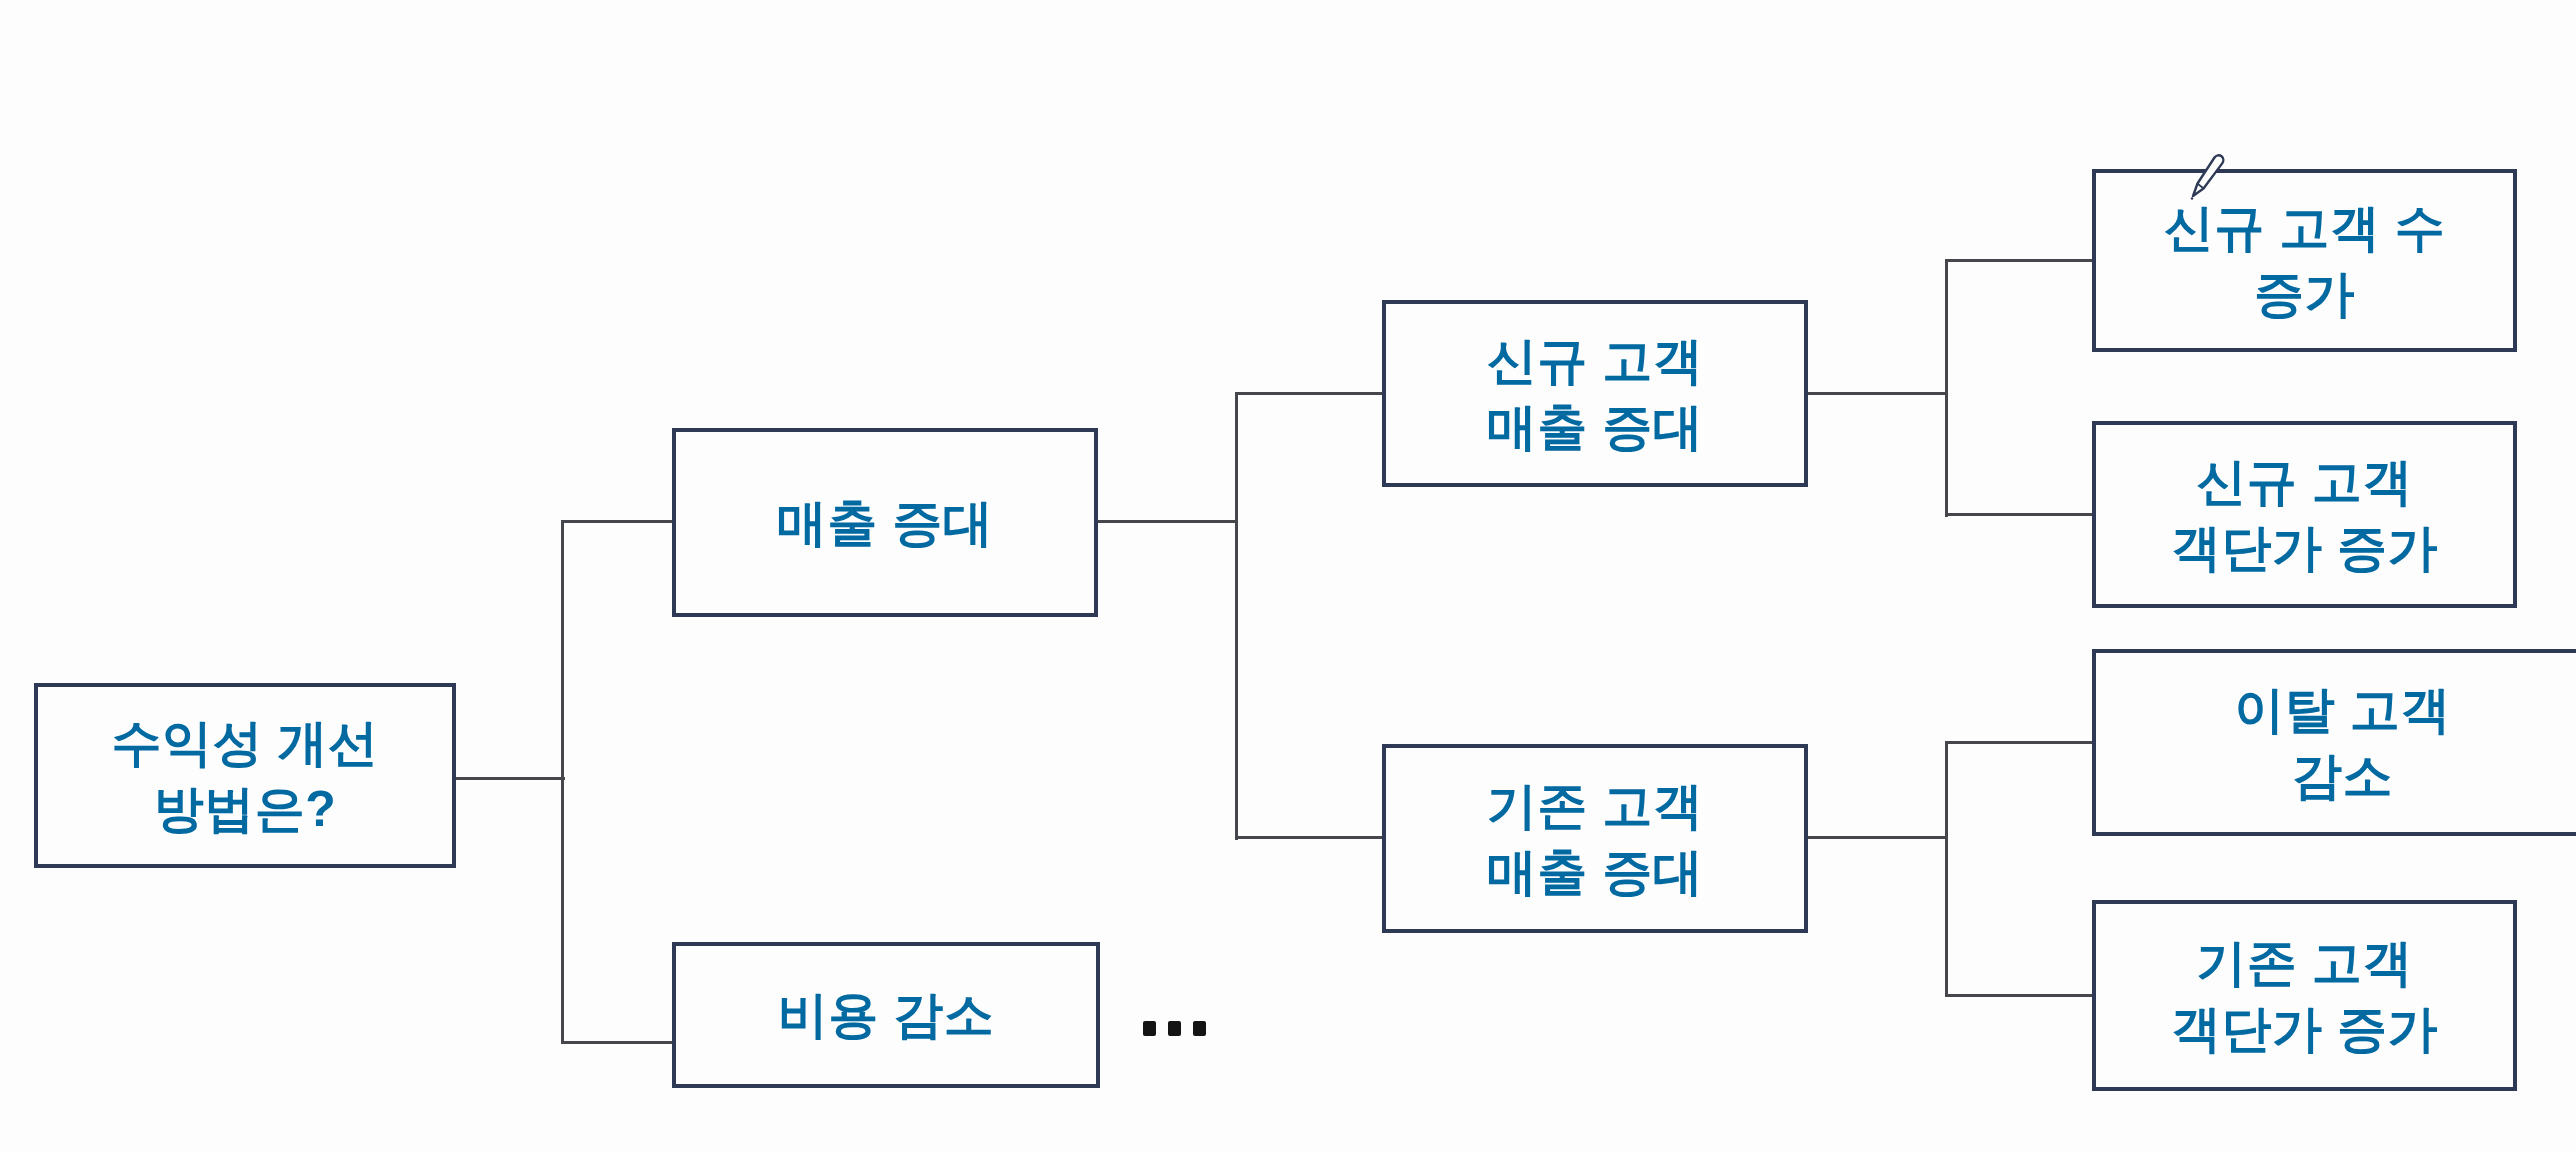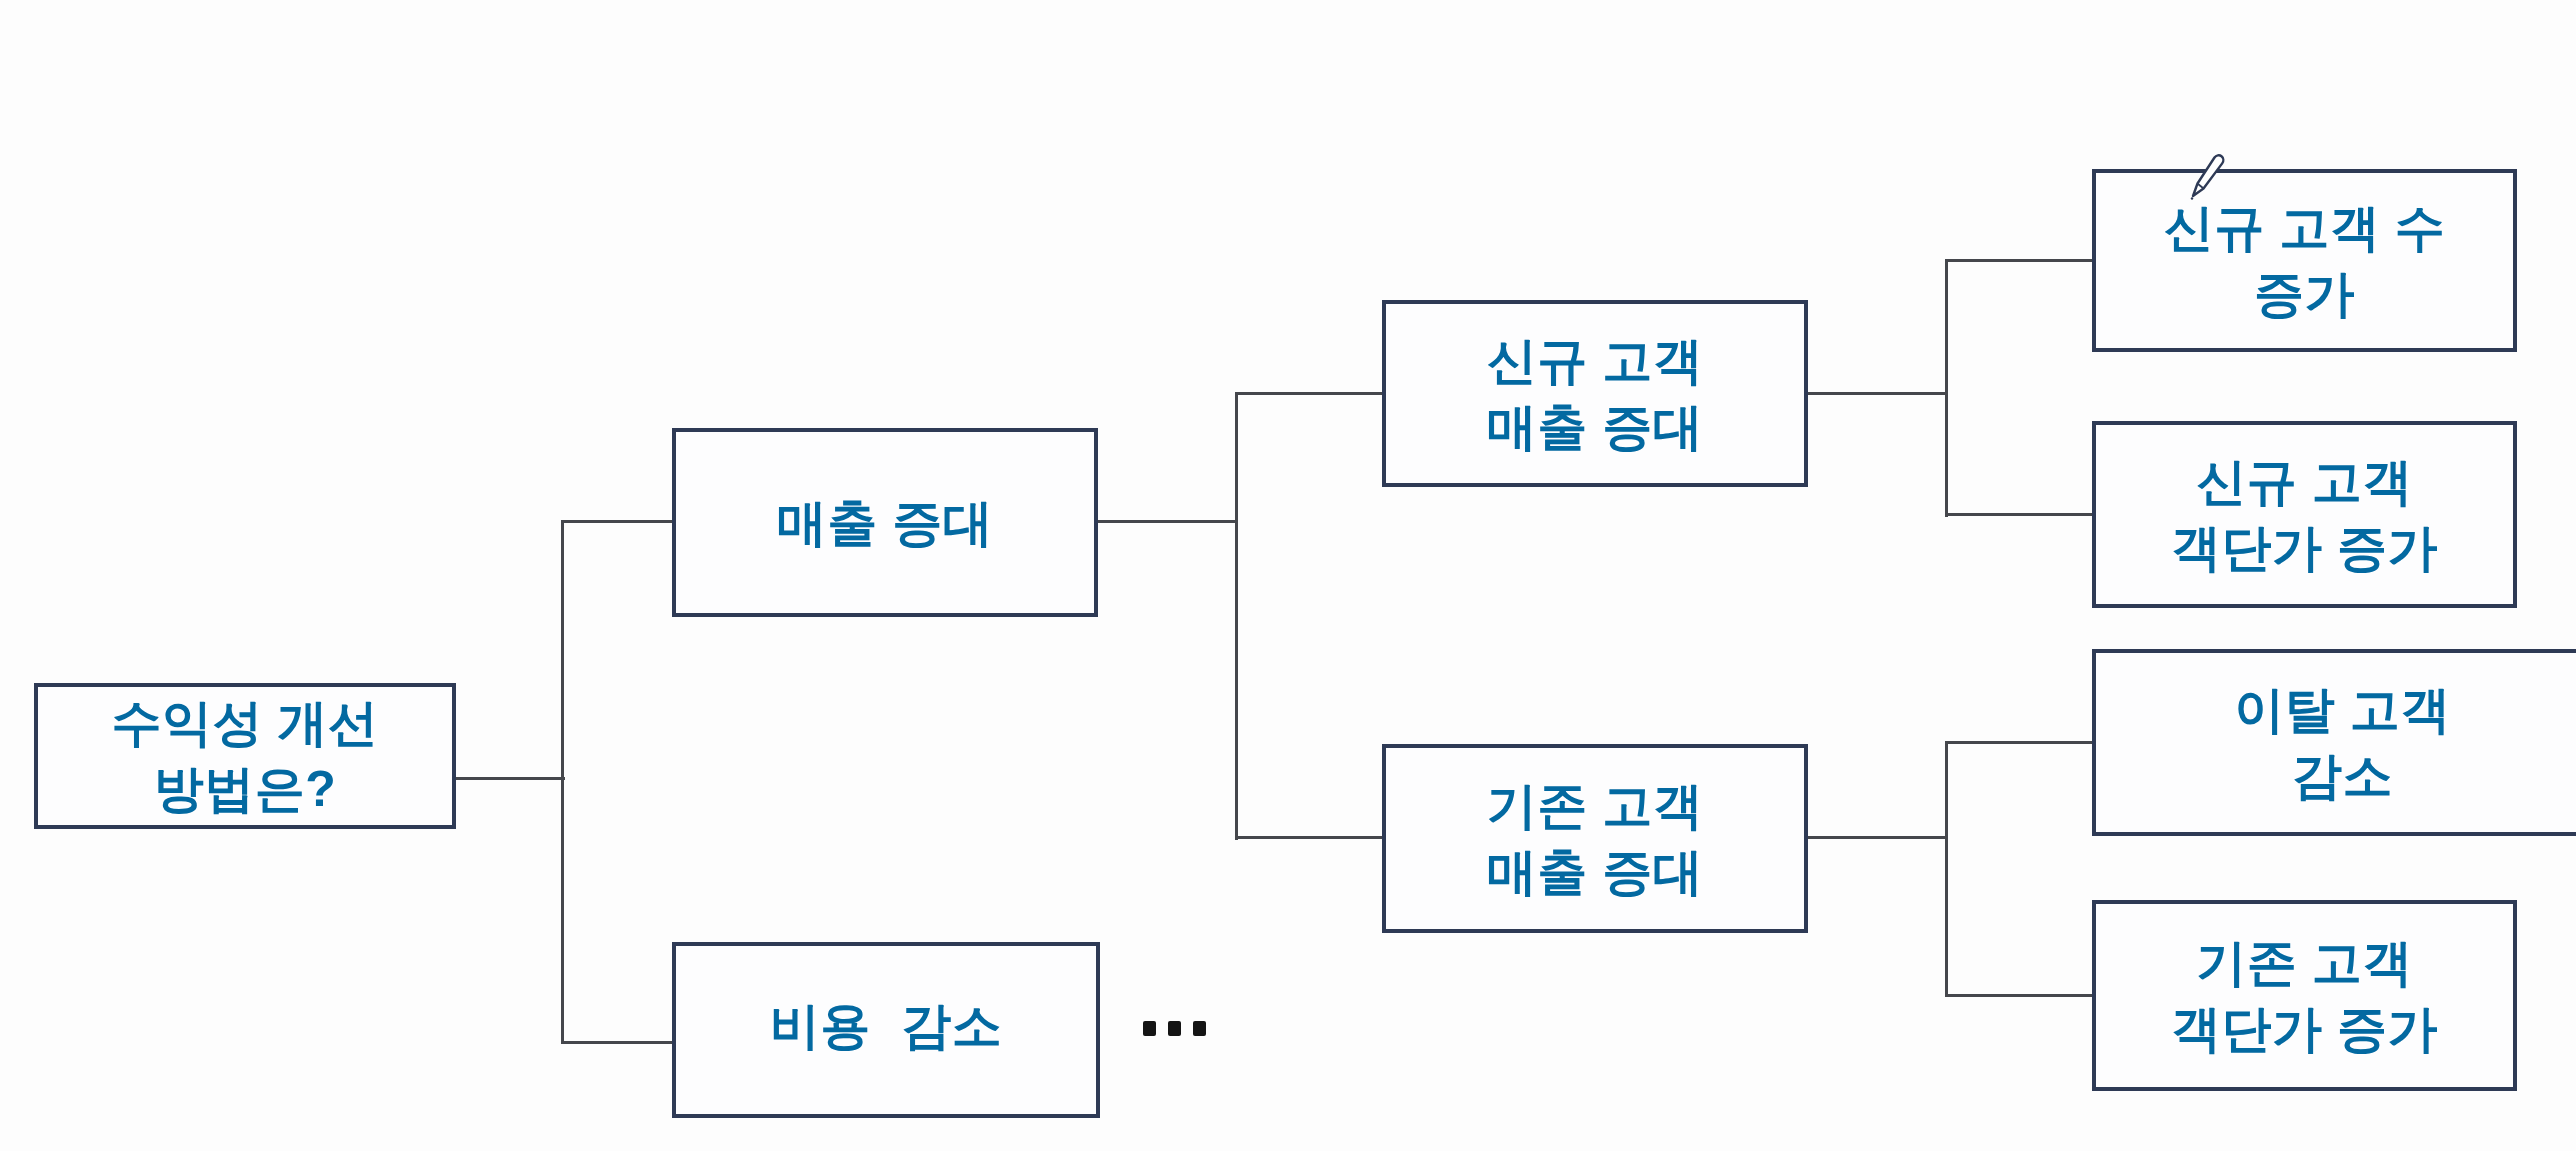--- a/index.html
+++ b/index.html
@@ -42,7 +42,7 @@
   .conn.v { width: 3px; }
 
   
-  #node-root                 { left: 34px;   top: 683px; width: 422px; height: 146px; text-align: center; }
+  #node-root                 { left: 34px;   top: 683px; width: 422px; height: 185px; text-align: center; }
   #node-revenue              { left: 672px;  top: 428px; width: 426px; height: 189px; }
   #node-cost                 { left: 672px;  top: 942px; width: 428px; height: 176px; font-family: Liberation Mono, monospace; }
   #node-new-cust-revenue     { left: 1382px; top: 300px; width: 426px; height: 187px; }

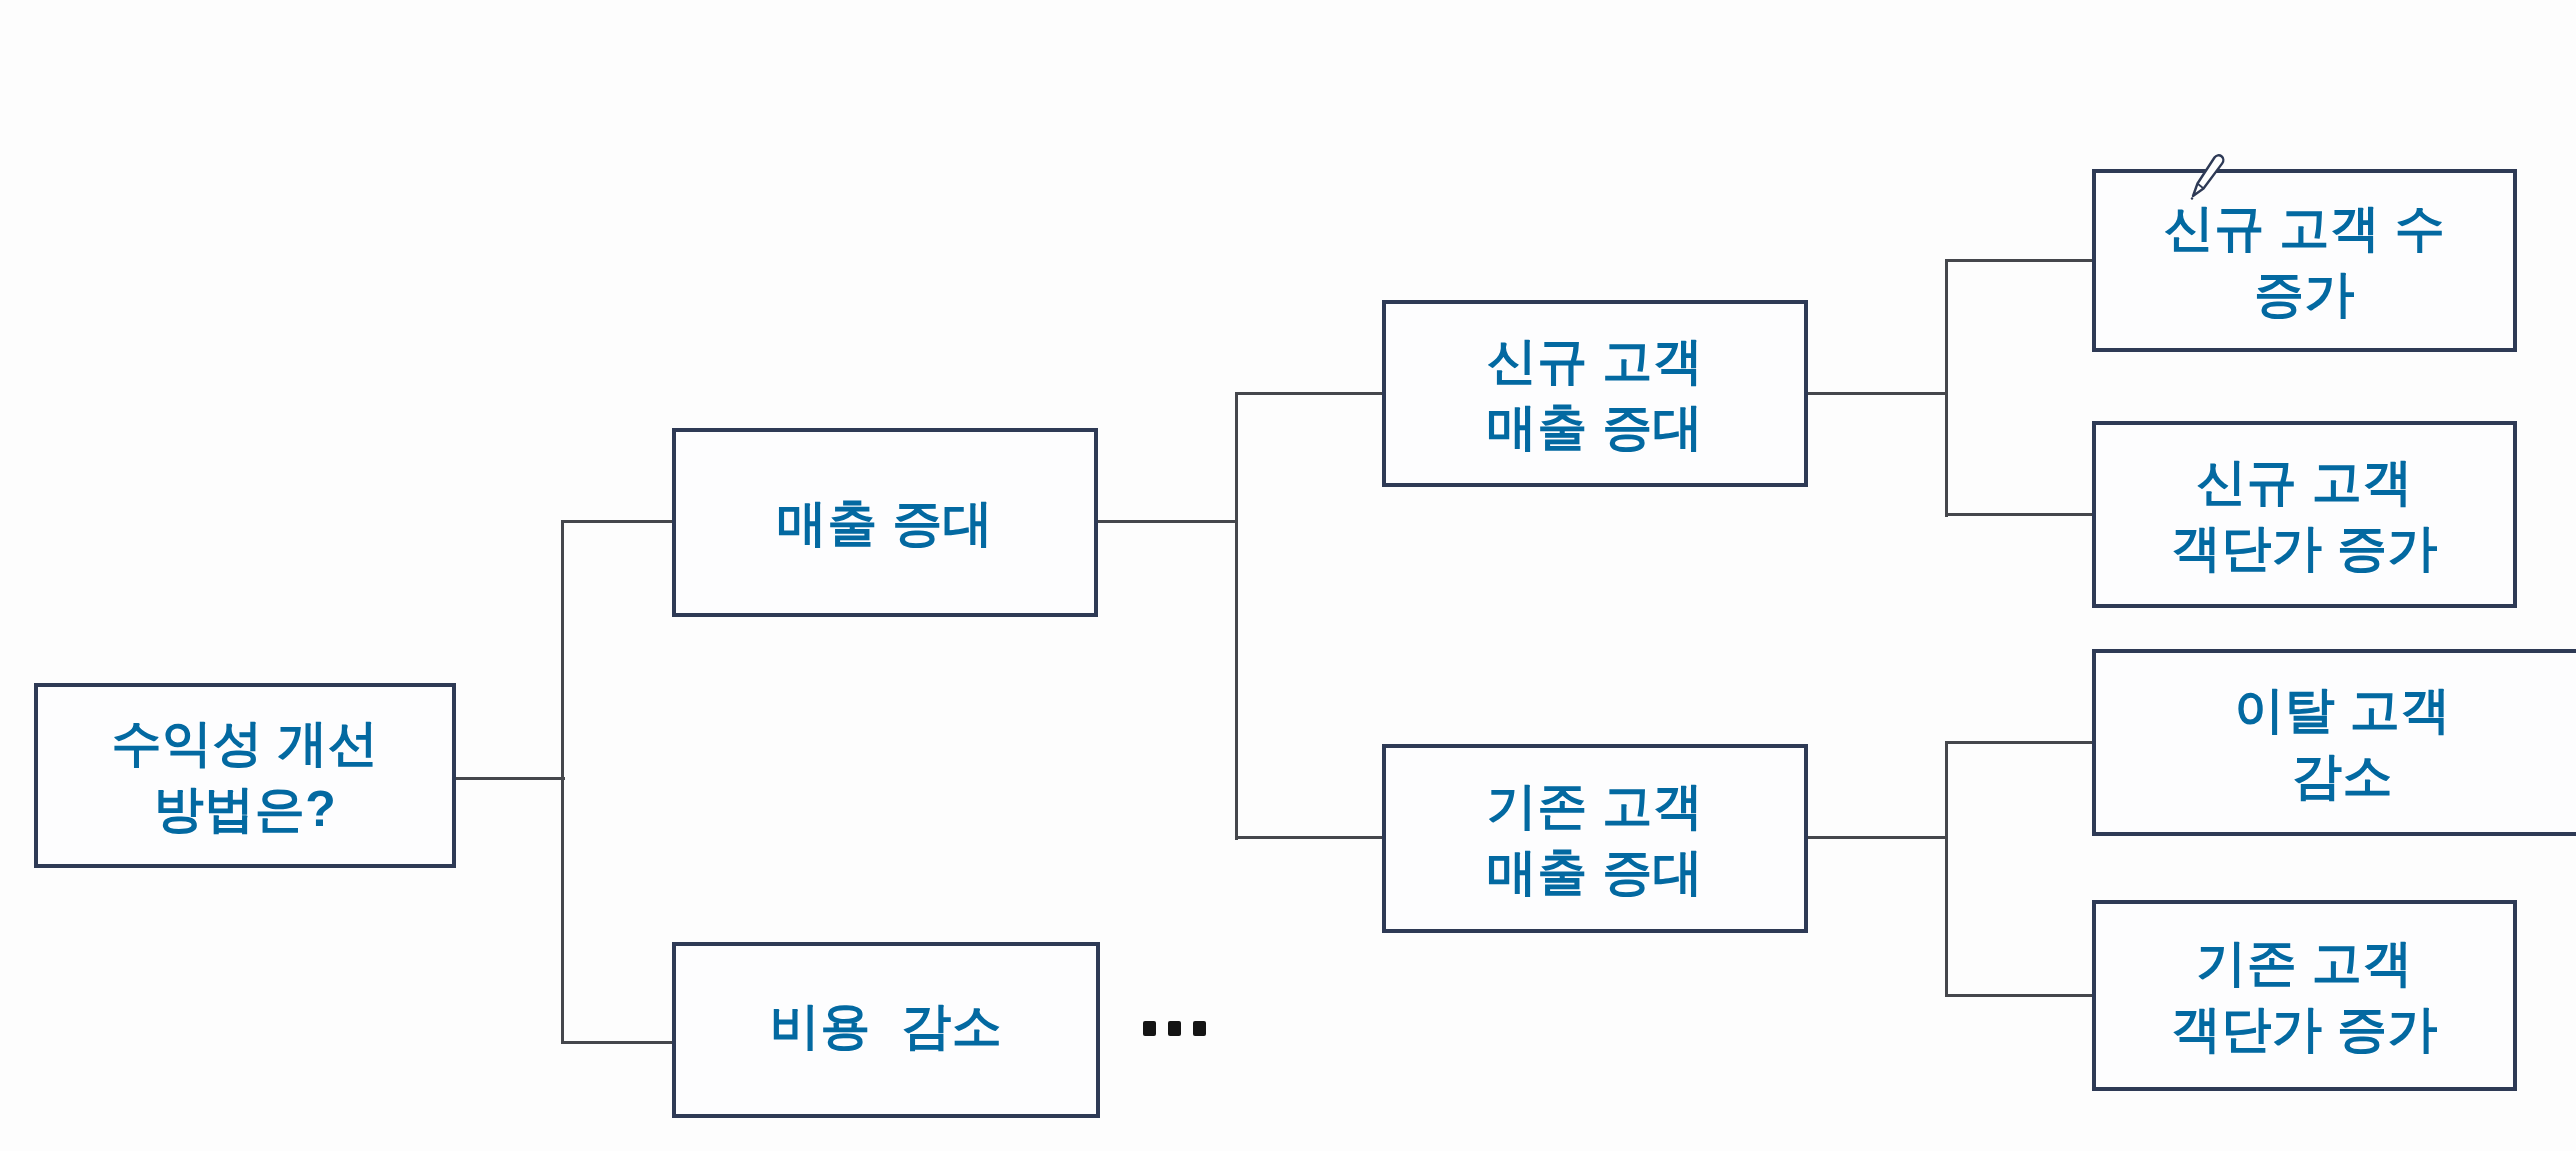--- a/index.html
+++ b/index.html
@@ -44,7 +44,7 @@
   
   #node-root                 { left: 34px;   top: 683px; width: 422px; height: 185px; text-align: center; }
   #node-revenue              { left: 672px;  top: 428px; width: 426px; height: 189px; }
-  #node-cost                 { left: 672px;  top: 942px; width: 428px; height: 176px; font-family: Liberation Mono, monospace; }
+  #node-cost                 { left: 672px;  top: 942px; width: 428px; height: 146px; }
   #node-new-cust-revenue     { left: 1382px; top: 300px; width: 426px; height: 187px; }
   #node-exist-cust-revenue   { left: 1382px; top: 744px; width: 426px; height: 189px; }
   #node-new-cust-count       { left: 2092px; top: 169px; width: 425px; height: 183px; }

